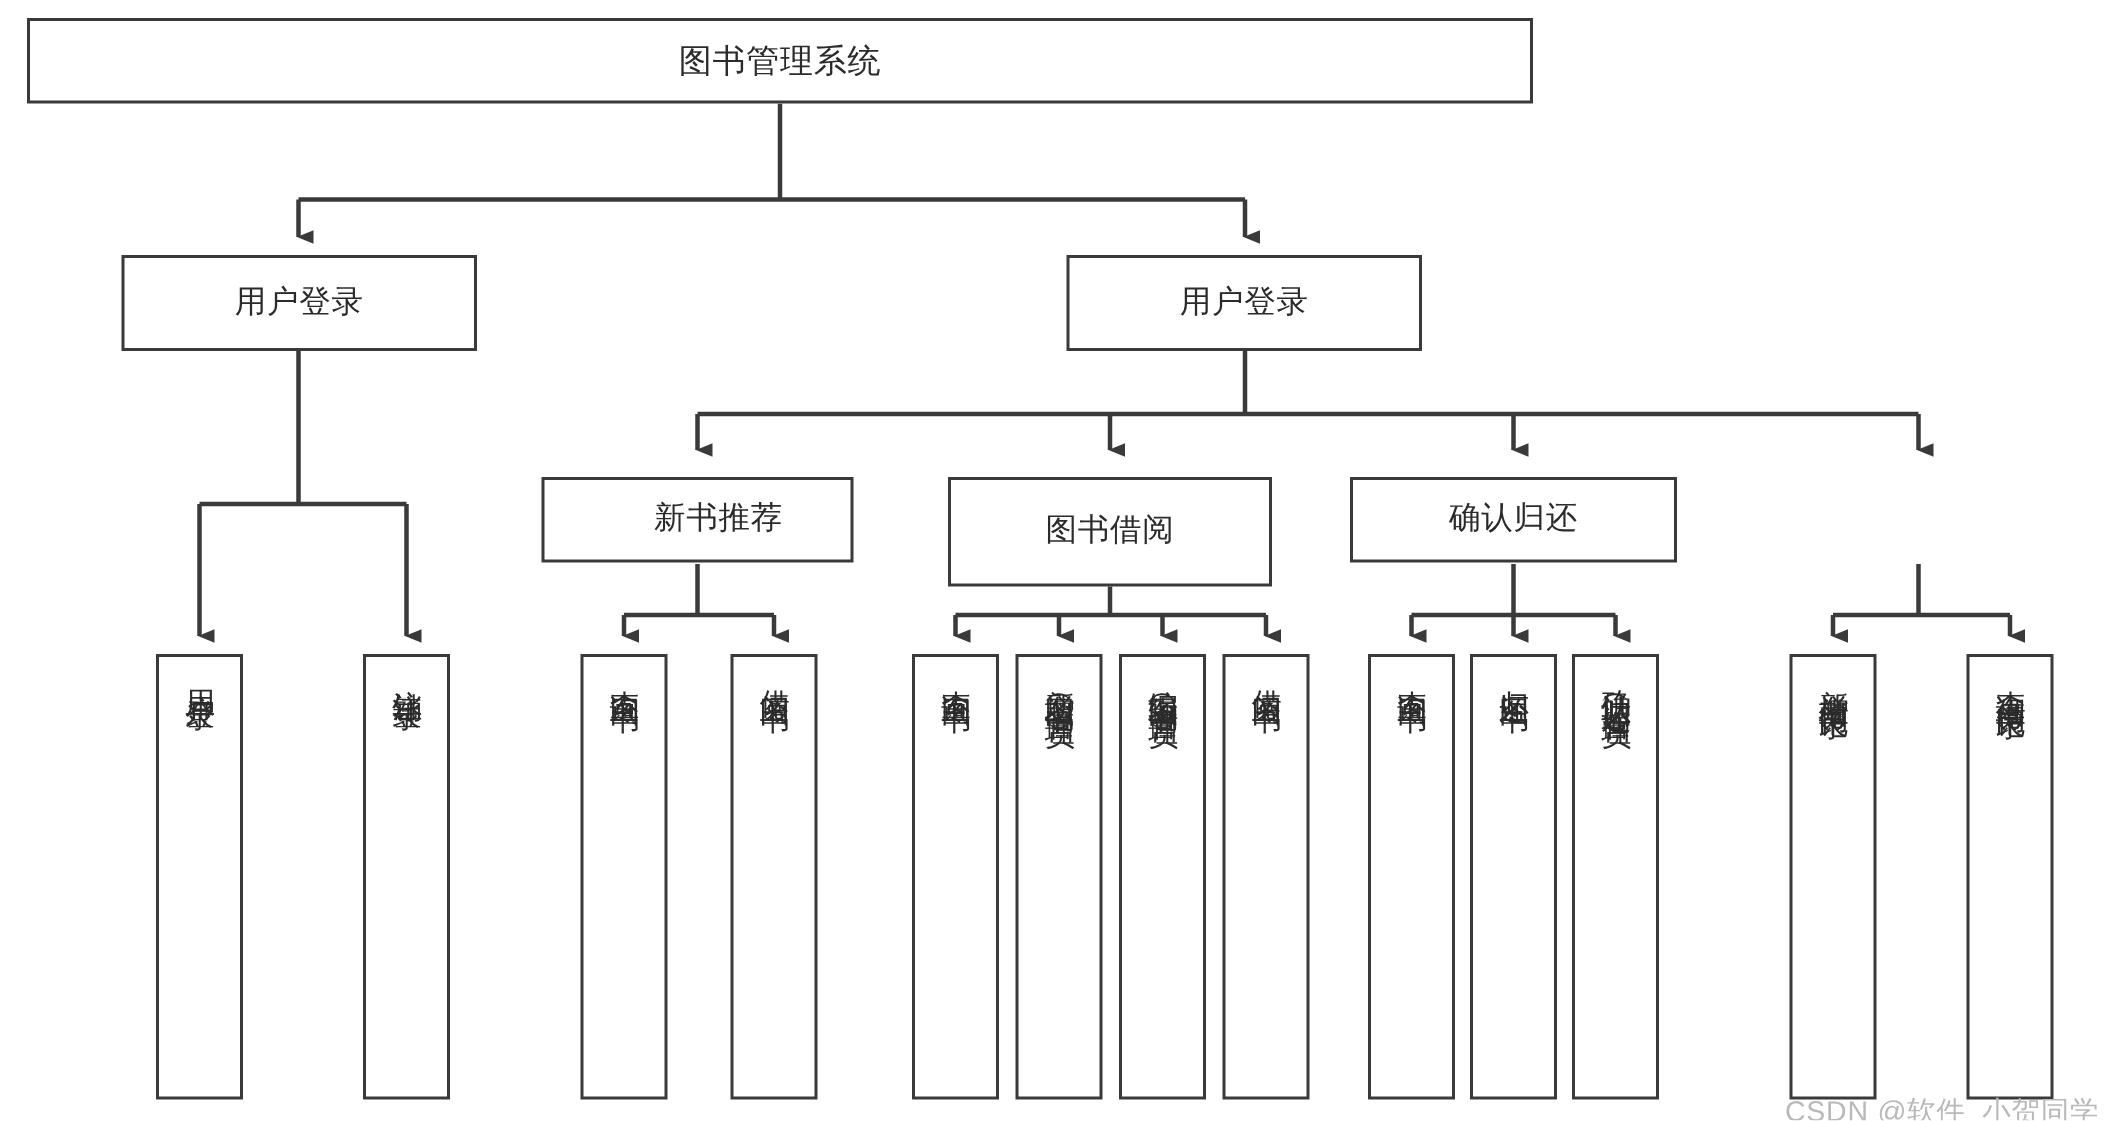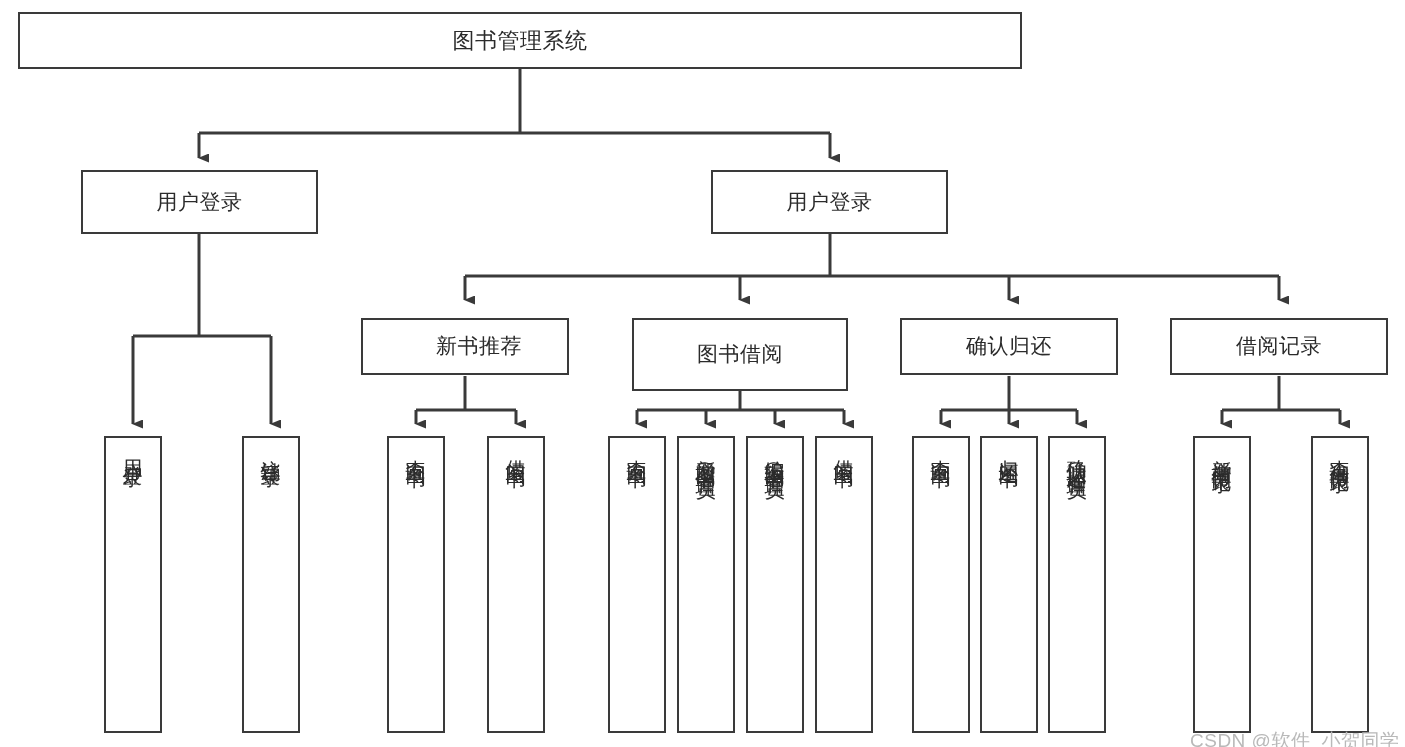--- a/index.html
+++ b/index.html
@@ -145,9 +145,6 @@
   <div class="node horiz" style="left:900px; top:318px; width:218px; height:57px;">
     <span class="label">确认归还</span>
   </div>
-  <div class="node horiz" style="left:1170px; top:318px; width:218px; height:57px;">
-    <span class="label">借阅记录</span>
-  </div>
 
   <div class="node vert" style="left:104px; top:436px; width:58px; height:297px;">
     <span class="label">用户登录</span>

